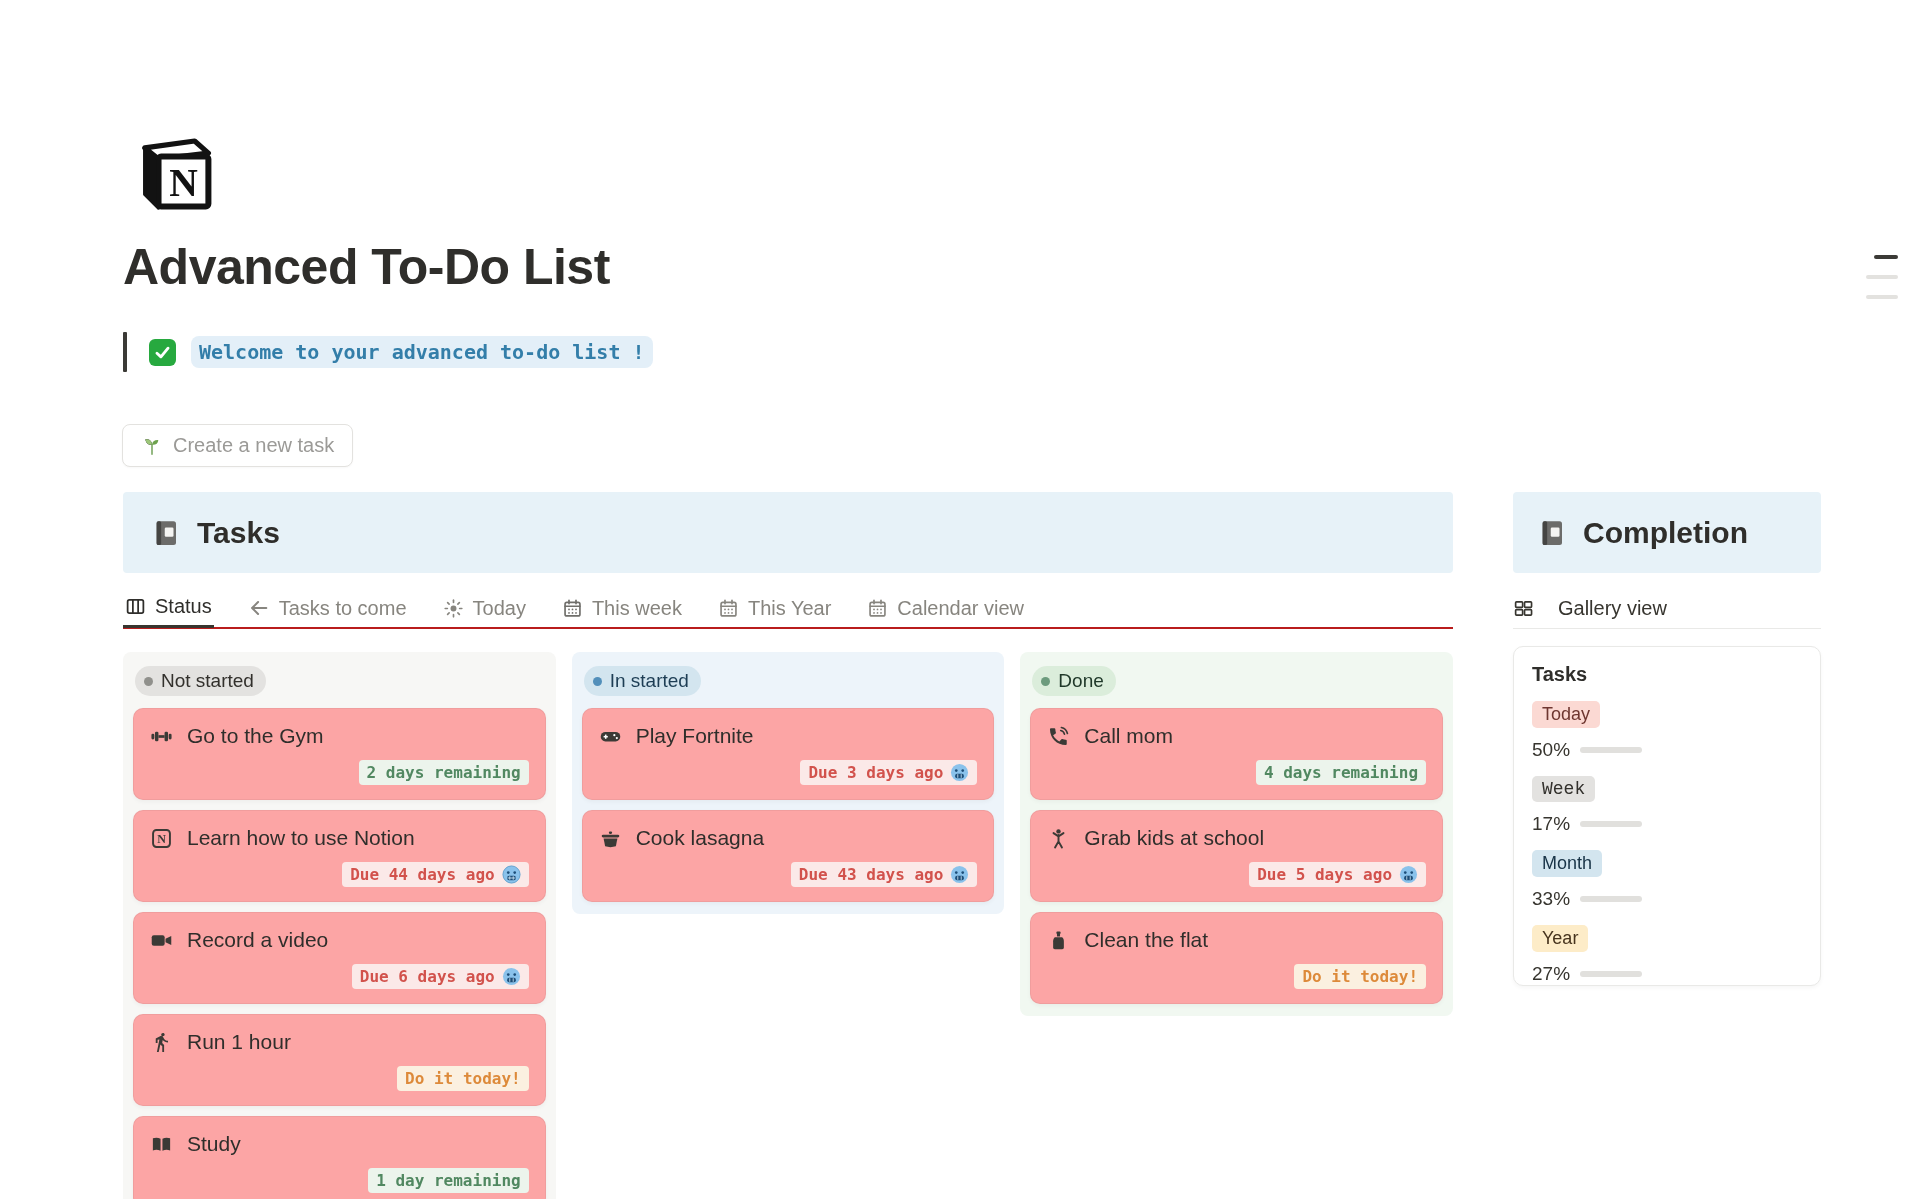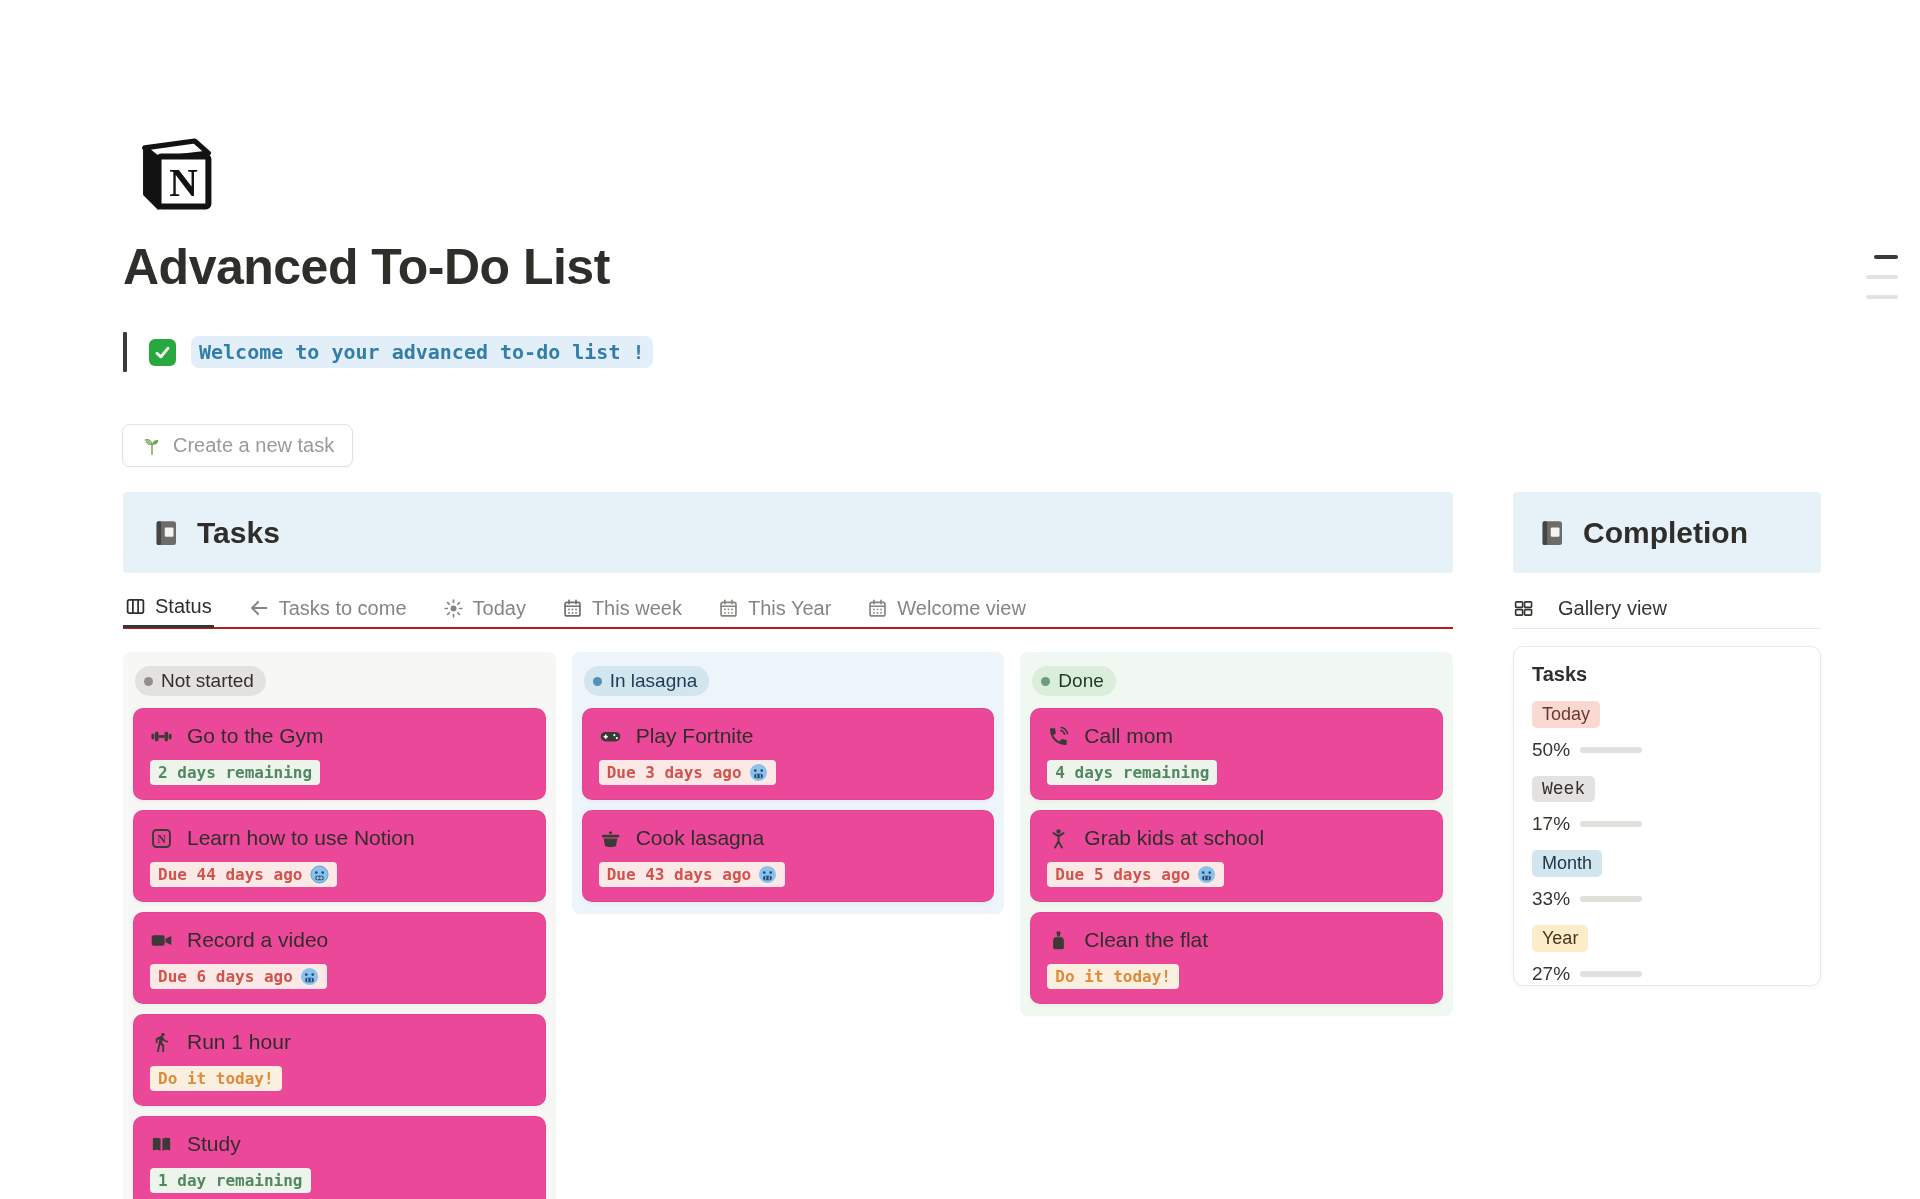--- a/index.html
+++ b/index.html
@@ -194,7 +194,7 @@
     <svg viewBox="0 0 24 24" width="21" height="21" style="color:#87857f">
         <use href="#i-calendar"></use>
       </svg>
-    <span>Welcome view</span>
+    <span>Calendar view</span>
   </div>
 </div>
 

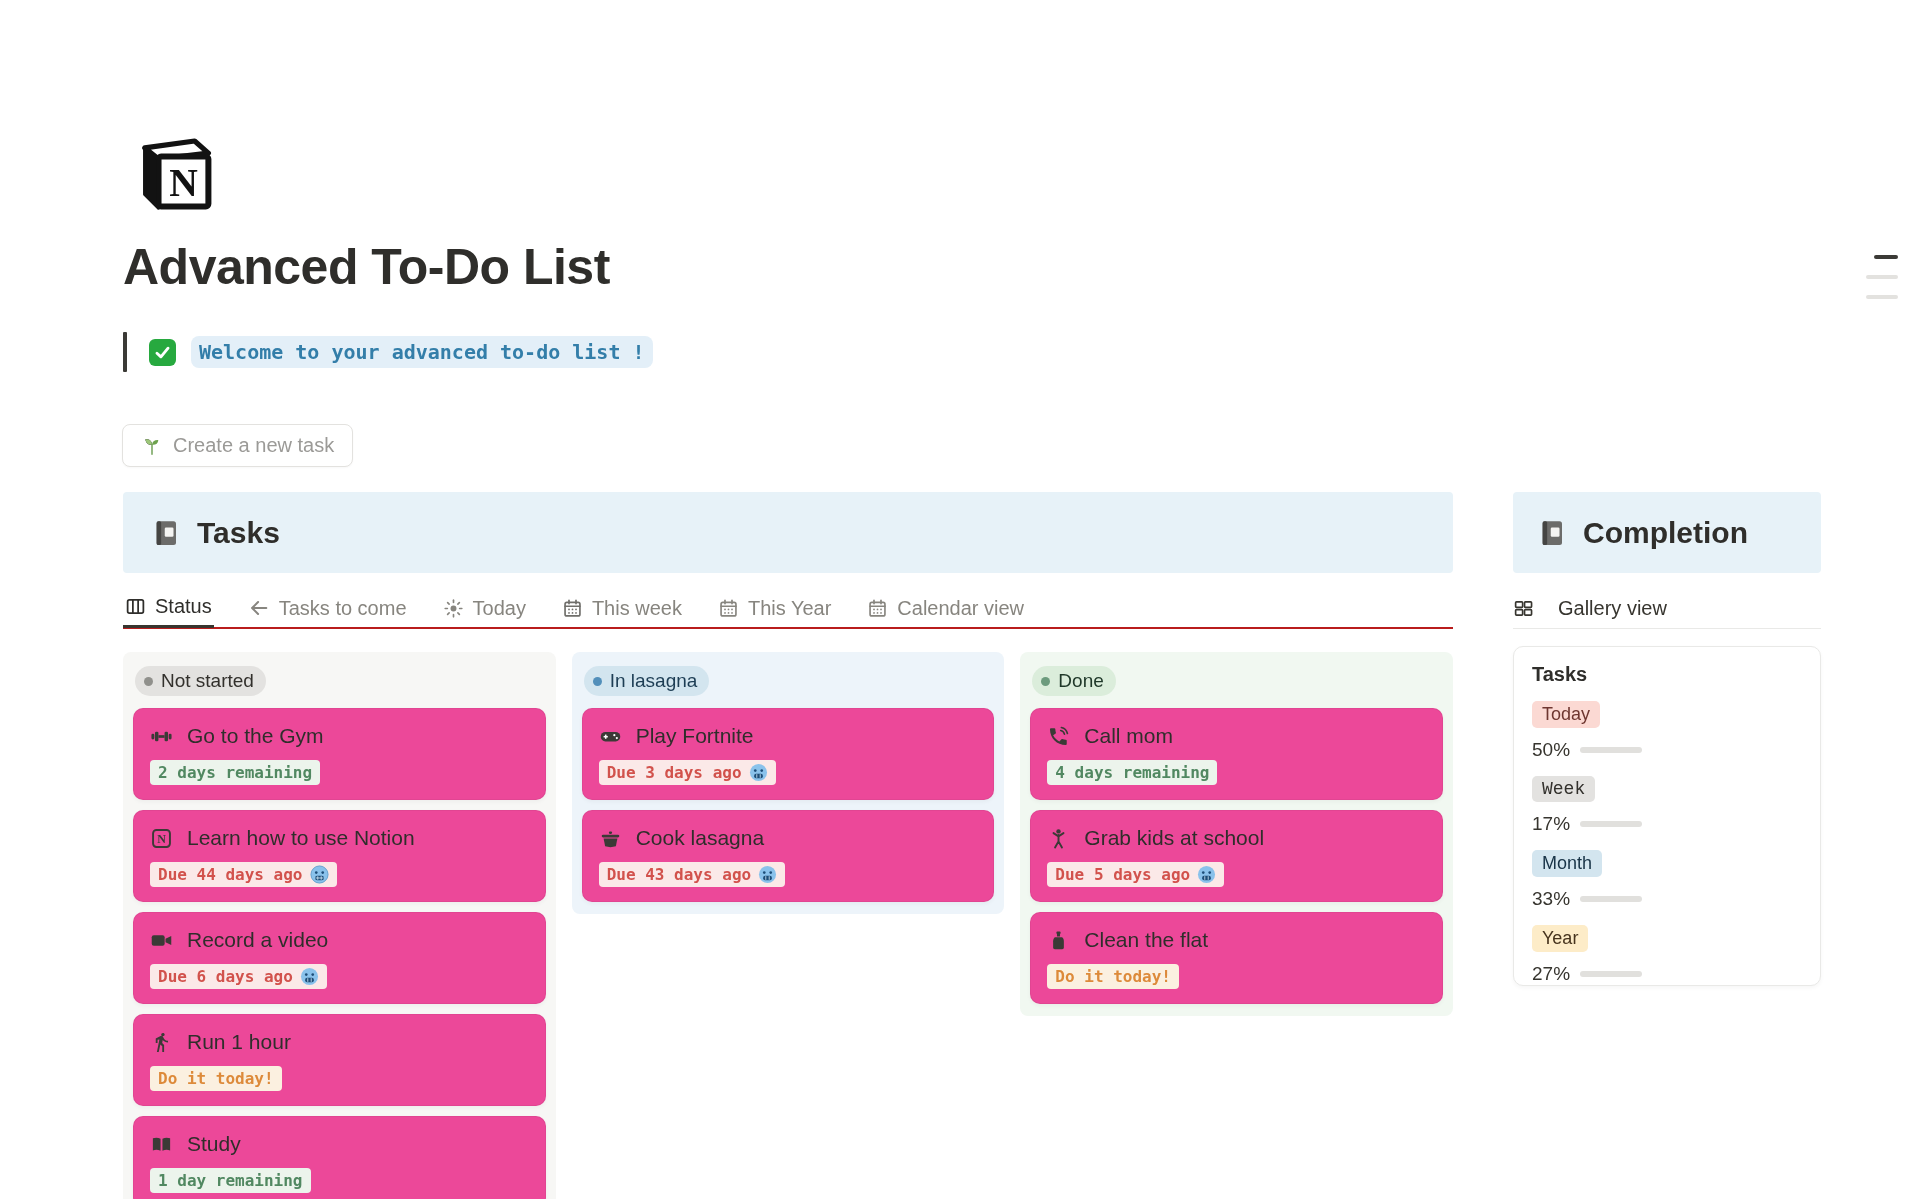--- a/index.html
+++ b/index.html
@@ -295,7 +295,7 @@
   <div class="col col-blue">
     <span class="pill pill-blue">
       <span class="dot"></span>
-      <span>In lasagna</span>
+      <span>In started</span>
     </span>
 
     <div class="card">

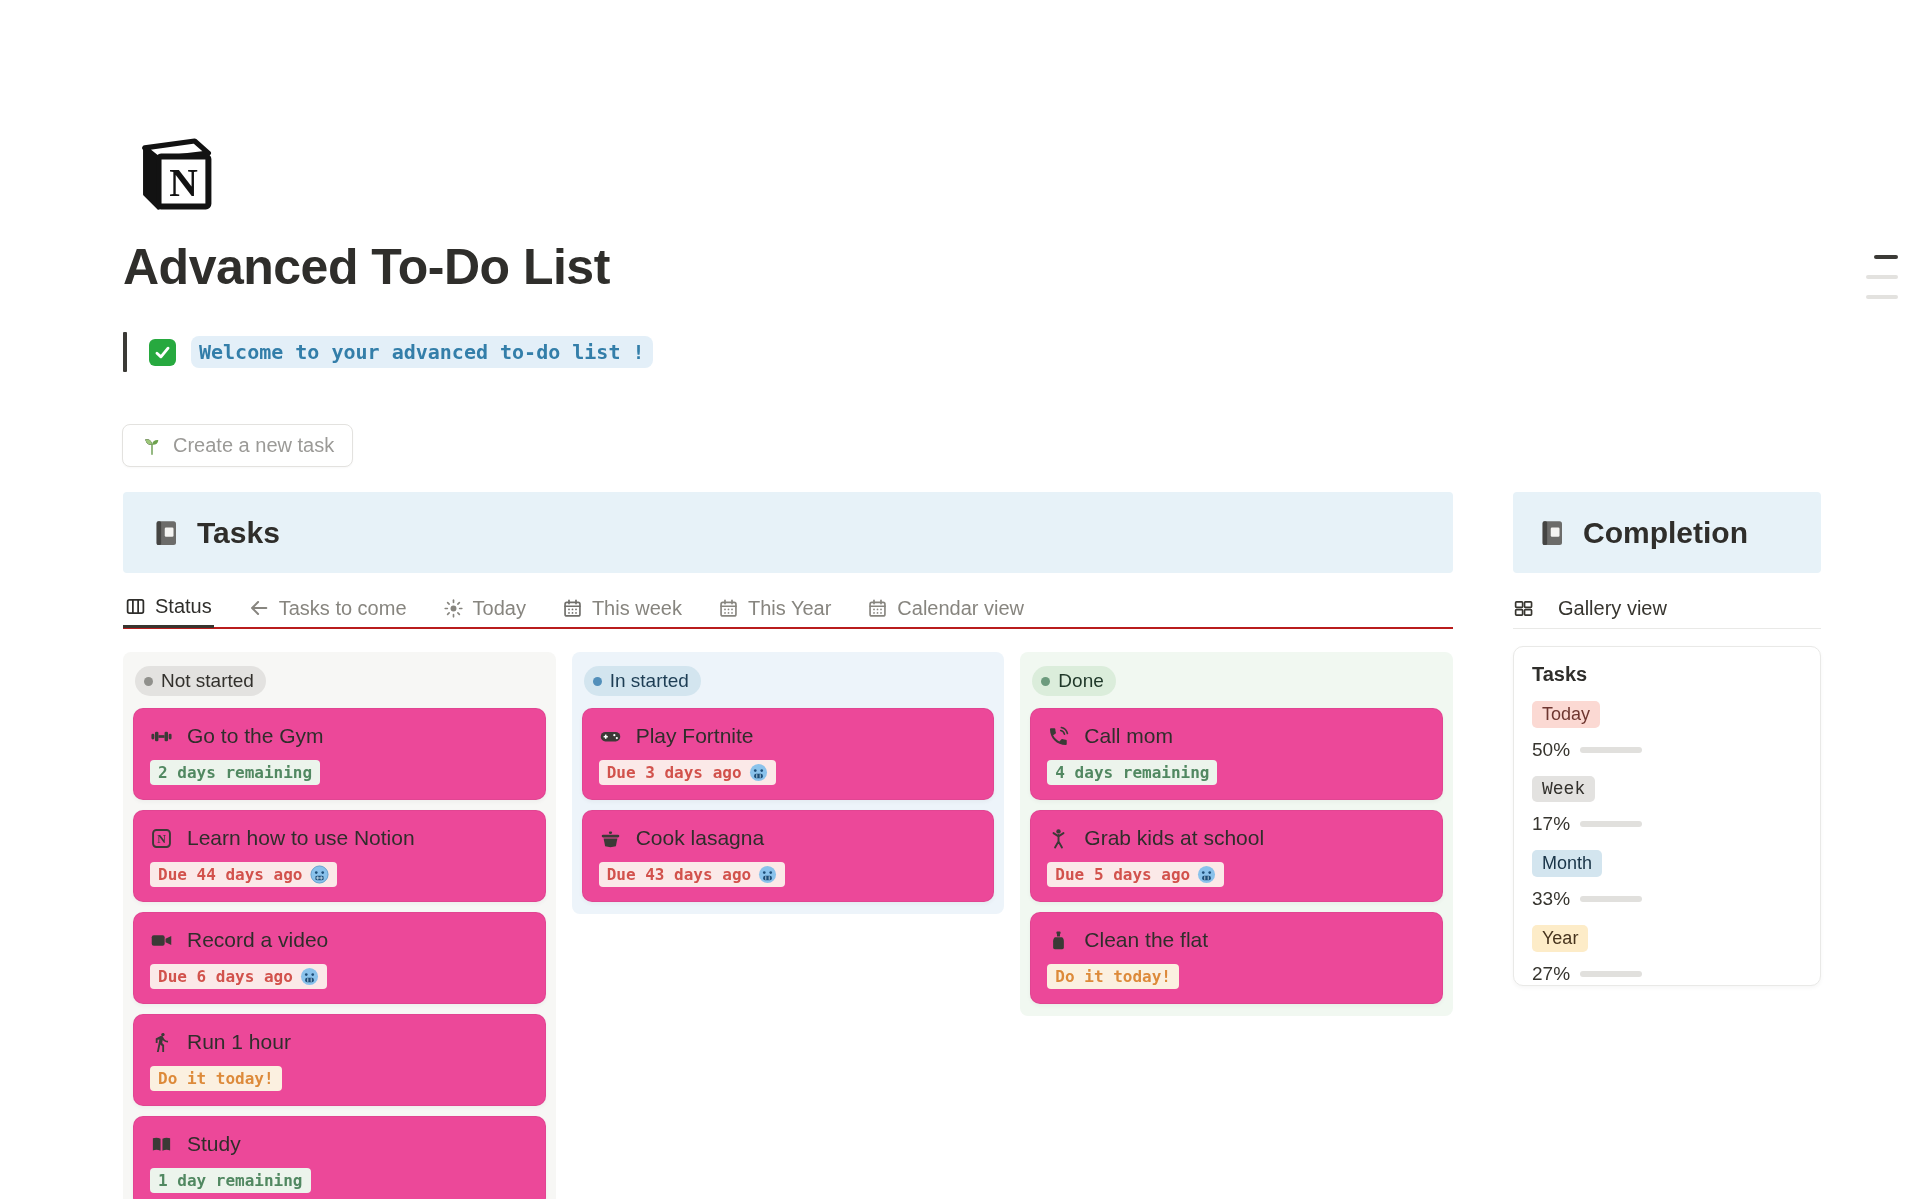--- a/index.html
+++ b/index.html
@@ -53,8 +53,8 @@
   .pill-blue { background:#d3e5ef; color:#1d3d54; } .pill-blue .dot { background:#528fba; }
   .pill-green{ background:#dbeddb; color:#1f3829; } .pill-green .dot{ background:#6c9b7d; }
 
-  .card { background:#ec4899; border:1px solid rgba(15,15,15,.05); border-radius:10px;
-    box-shadow:0 2px 4px rgba(15,15,15,.04); padding:15px 16px 14px; margin-top:10px; cursor:pointer; }
+  .card { background:#fca5a5; border:1px solid rgba(15,15,15,.05); border-radius:10px;
+    box-shadow:0 2px 4px rgba(15,15,15,.04); padding:15px 16px 14px; margin-top:10px; cursor:pointer;text-align:right; }
   .card-title { display:flex; align-items:center; gap:14px; font-size:21px; font-weight:500; color:#2f2e2b; }
   .card-title svg { flex:none; }
   .badge { display:inline-flex; align-items:center; gap:7px; margin-top:12px;

